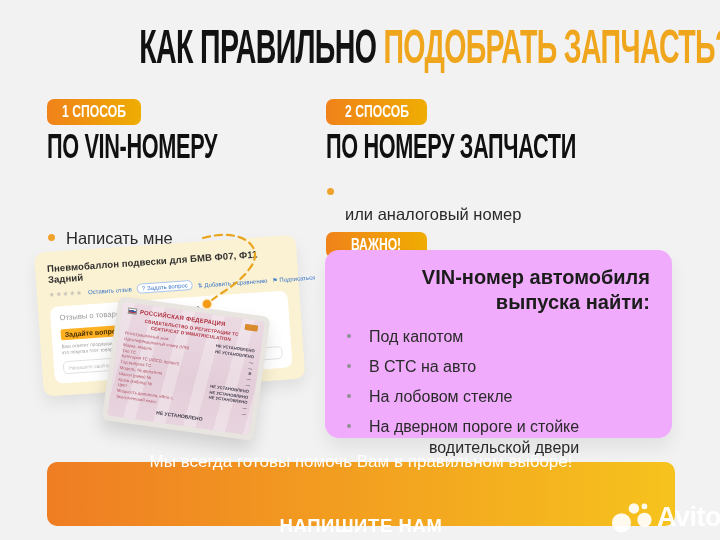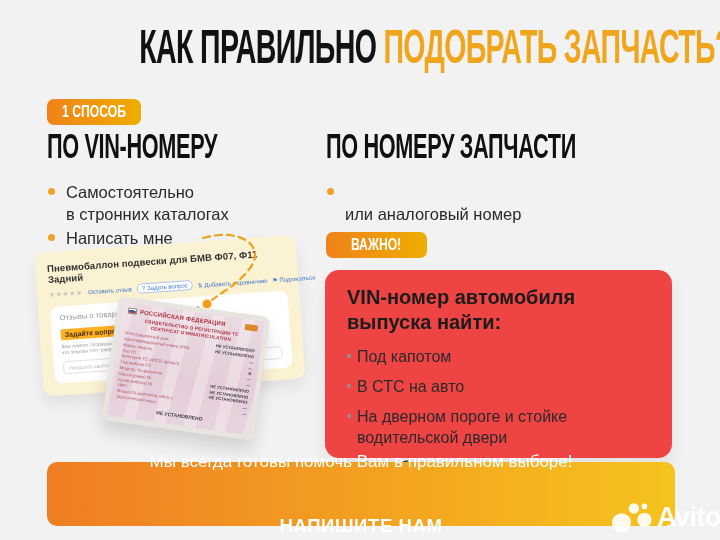--- a/index.html
+++ b/index.html
@@ -126,6 +126,9 @@
     <span class="bullet-text">Написать мне</span>
   </div>
 
+  <div class="badge badge-2">
+    <span class="cond">2 СПОСОБ</span>
+  </div>
   <div class="col-heading heading-2">
     <span class="cond">ПО НОМЕРУ ЗАПЧАСТИ</span>
   </div>

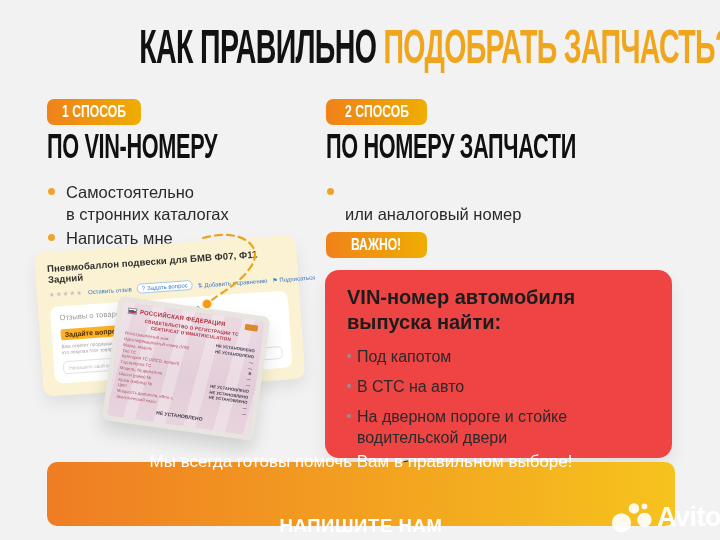--- a/index.html
+++ b/index.html
@@ -114,13 +114,6 @@
   <div class="col-heading heading-1">
     <span class="cond">ПО VIN-НОМЕРУ</span>
   </div>
-  <div class="bullet-row b-m1-1">
-    <span class="bullet-dot"></span>
-    <span class="bullet-text">
-      <span>Самостоятельно</span><br>
-      <span>в стронних каталогах</span>
-    </span>
-  </div>
   <div class="bullet-row b-m1-2">
     <span class="bullet-dot"></span>
     <span class="bullet-text">Написать мне</span>

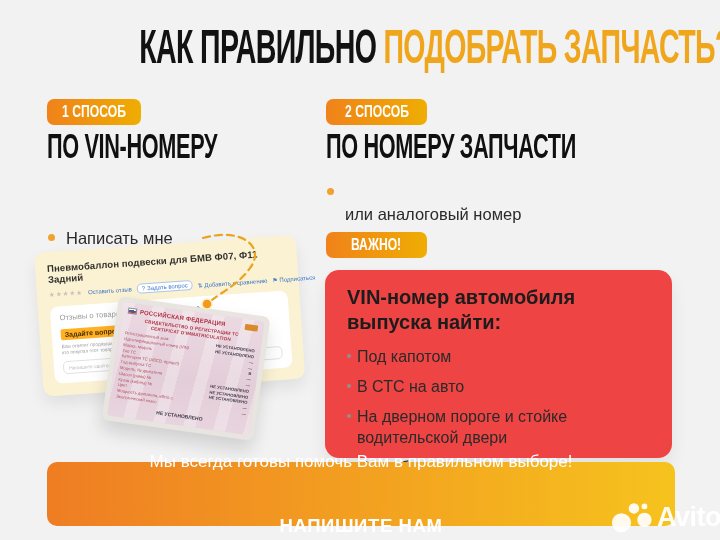--- a/index.html
+++ b/index.html
@@ -34,9 +34,9 @@
   .b-m1-2 { left:48px; top:227px; }
   .b-m2-1 { left:327px; top:181px; }
 
-  .info-card { position:absolute; left:325px; top:270px; width:347px; height:188px;
-               background:#ef4444; border-radius:14px; padding:15px 22px 0 22px;
-               box-shadow:0 10px 18px rgba(0,0,0,.07); }
+  .info-card { position:absolute; left:325px; top:250px; width:347px; height:188px;
+               background:#f0abfc; border-radius:14px; padding:15px 22px 0 22px;
+               box-shadow:0 10px 18px rgba(0,0,0,.07);text-align:right; }
   .info-heading { font-size:20px; font-weight:bold; color:#1C1C1C; line-height:25px; }
   .info-items { margin-top:11px; }
   .info-item { display:flex; gap:6px; margin-bottom:9px; }

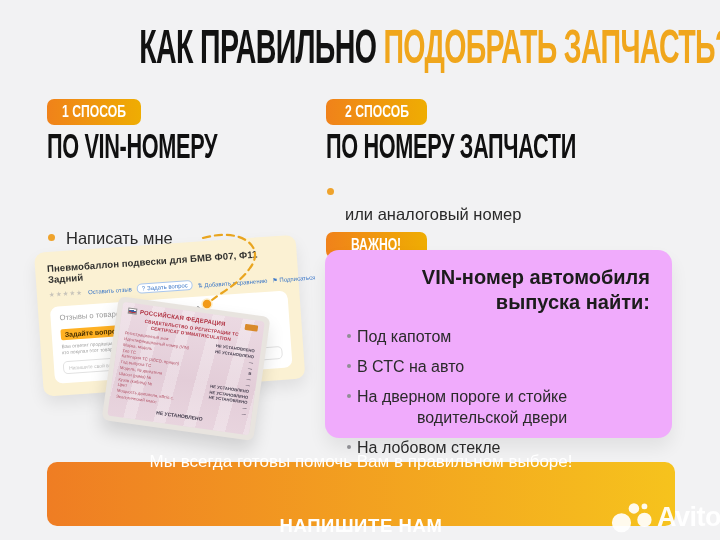--- a/index.html
+++ b/index.html
@@ -39,7 +39,7 @@
                box-shadow:0 10px 18px rgba(0,0,0,.07);text-align:right; }
   .info-heading { font-size:20px; font-weight:bold; color:#1C1C1C; line-height:25px; }
   .info-items { margin-top:11px; }
-  .info-item { display:flex; gap:6px; margin-bottom:9px; }
+  .info-item { display:flex; gap:18px; margin-bottom:9px; }
   .info-item-dot { width:4px; height:4px; border-radius:50%; background:#8F8F94; margin-top:8px; flex:0 0 auto; }
   .info-item-text { font-size:16px; line-height:21px; color:#2A2A2A; }
 

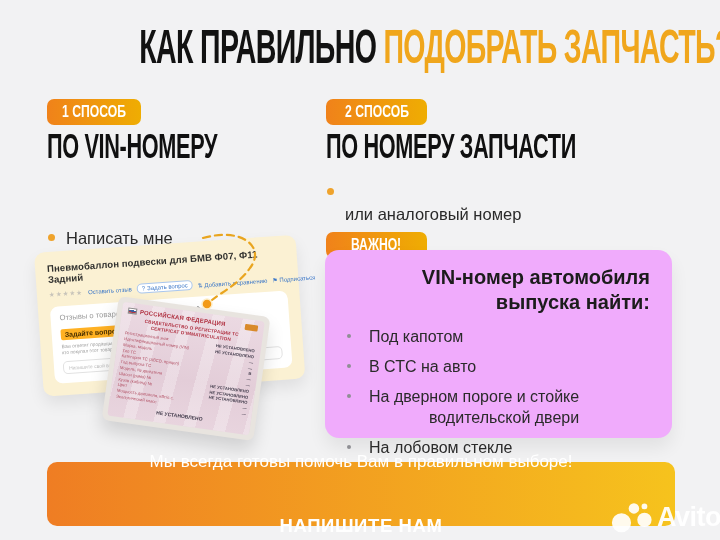--- a/index.html
+++ b/index.html
@@ -152,14 +152,14 @@
       </div>
       <div class="info-item">
         <span class="info-item-dot"></span>
+        <span class="info-item-text">На лобовом стекле</span>
+      </div>
+      <div class="info-item">
+        <span class="info-item-dot"></span>
         <span class="info-item-text">
           <span>На дверном пороге и стойке</span><br>
           <span>водительской двери</span>
         </span>
-      </div>
-      <div class="info-item">
-        <span class="info-item-dot"></span>
-        <span class="info-item-text">На лобовом стекле</span>
       </div>
     </div>
   </div>

